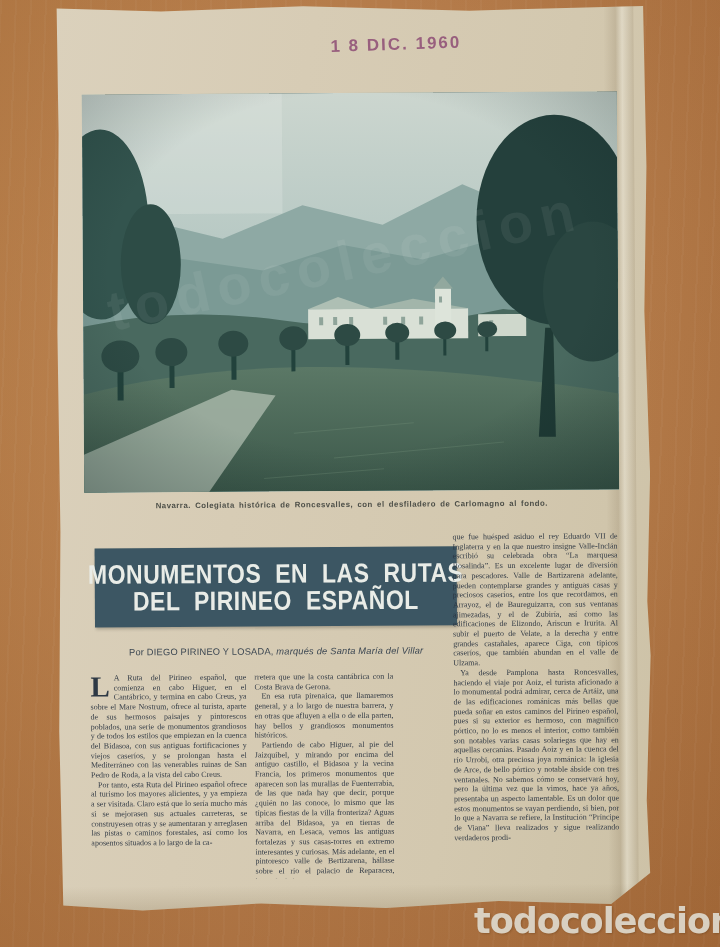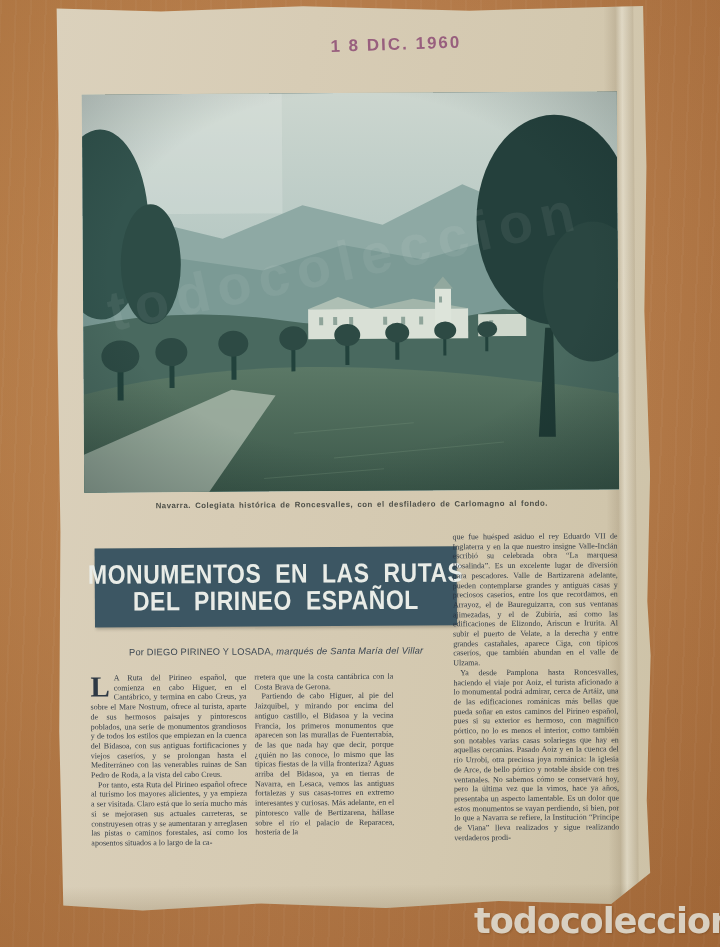--- a/index.html
+++ b/index.html
@@ -168,6 +168,7 @@
 
     <div class="bodycol col2">
       <p class="cont">rretera que une la costa cantábrica con la Costa Brava de Gerona.</p>
+      <p>En esa ruta pirenaica, que llamaremos general, y a lo largo de nuestra barrera, y en otras que afluyen a ella o de ella parten, hay bellos y grandiosos monumentos históricos.</p>
       <p>Partiendo de cabo Higuer, al pie del Jaizquibel, y mirando por encima del antiguo castillo, el Bidasoa y la vecina Francia, los primeros monumentos que aparecen son las murallas de Fuenterrabía, de las que nada hay que decir, porque ¿quién no las conoce, lo mismo que las típicas fiestas de la villa fronteriza? Aguas arriba del Bidasoa, ya en tierras de Navarra, en Lesaca, vemos las antiguas fortalezas y sus casas-torres en extremo interesantes y curiosas. Más adelante, en el pintoresco valle de Bertizarena, hállase sobre el río el palacio de Reparacea, hostería de la</p>
     </div>
 

